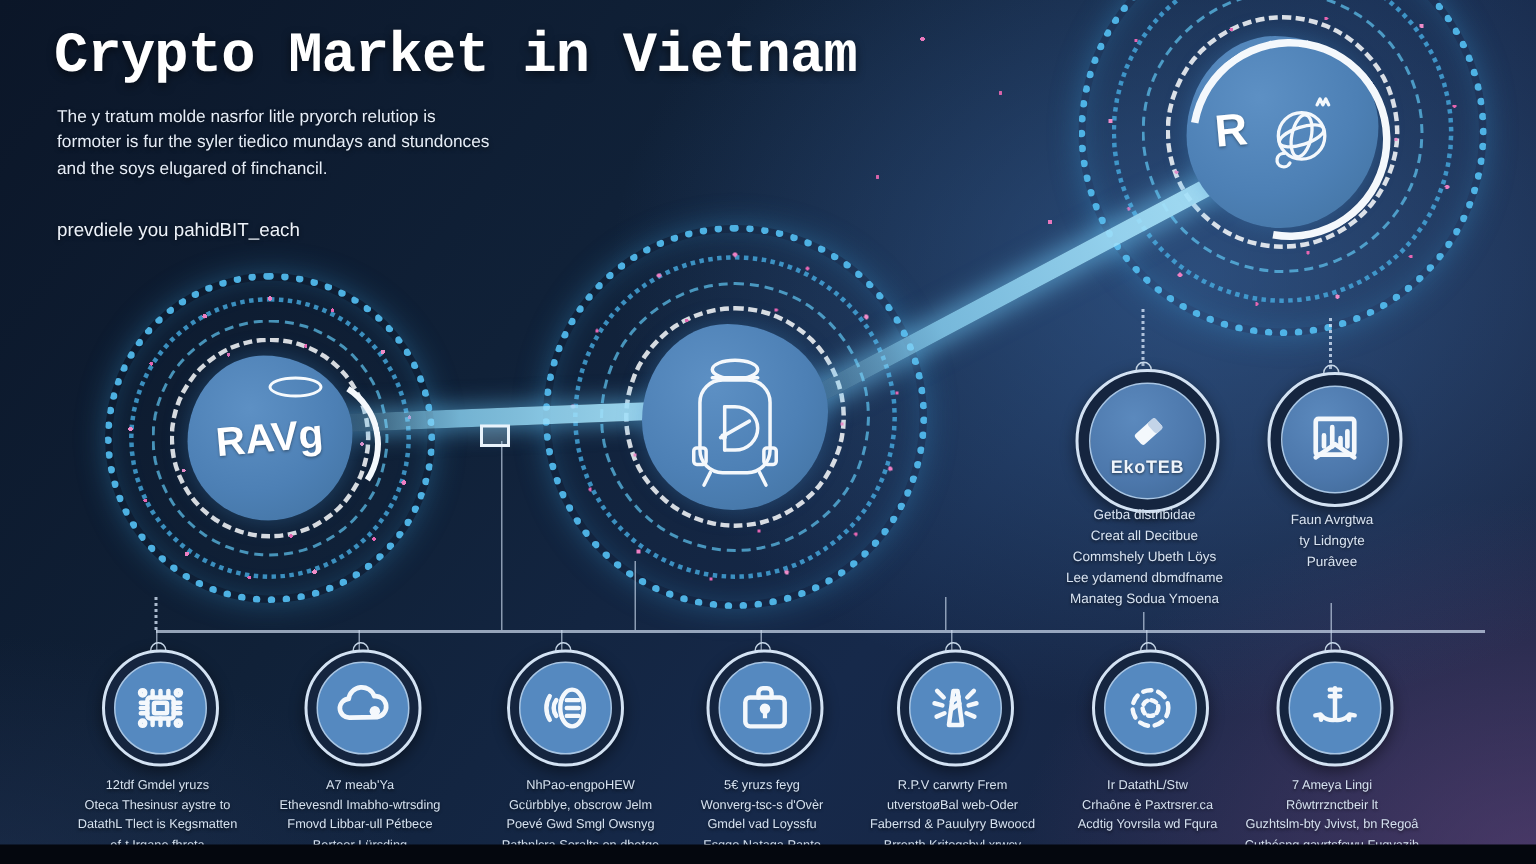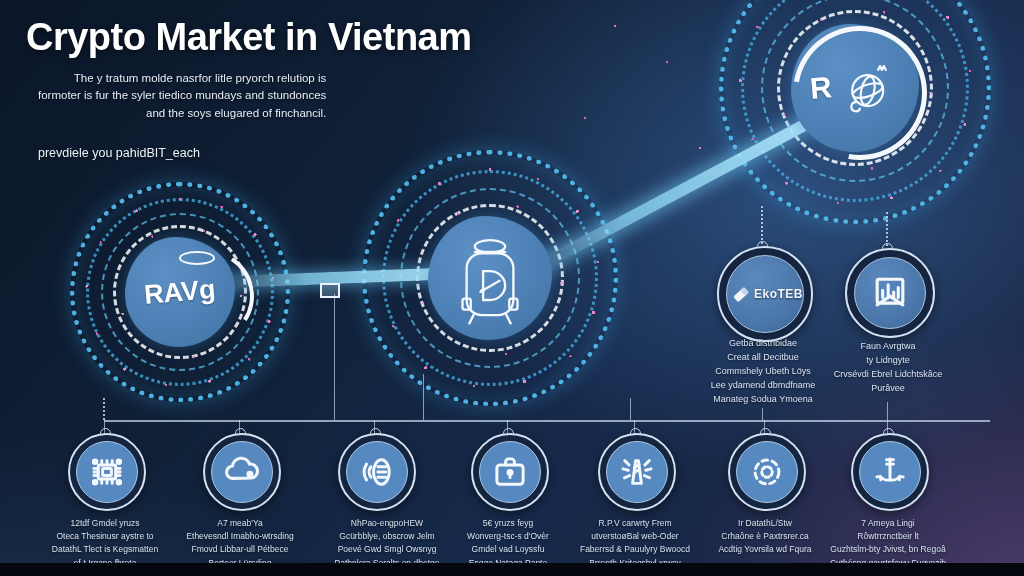--- a/index.html
+++ b/index.html
@@ -18,7 +18,7 @@
   }
   .abs{position:absolute;}
   
-  .title{left:26px;top:16px;font-size:38px;font-weight:700;color:#ffffff;letter-spacing:-0.5px;text-shadow:0 2px 6px rgba(0,0,0,0.55);}
+  .title{left:36px;top:16px;font-size:38px;font-weight:700;color:#ffffff;letter-spacing:-0.5px;text-shadow:0 2px 6px rgba(0,0,0,0.55);font-family:Liberation Mono, monospace;}
   .intro{left:38px;top:70px;font-size:11.5px;line-height:1.5;color:#e6edf7;text-shadow:0 1px 3px rgba(0,0,0,0.5);text-align:right;}
   .note{left:38px;top:146px;font-size:12.5px;color:#eef3fa;font-weight:500;text-shadow:0 1px 3px rgba(0,0,0,0.5);}
   

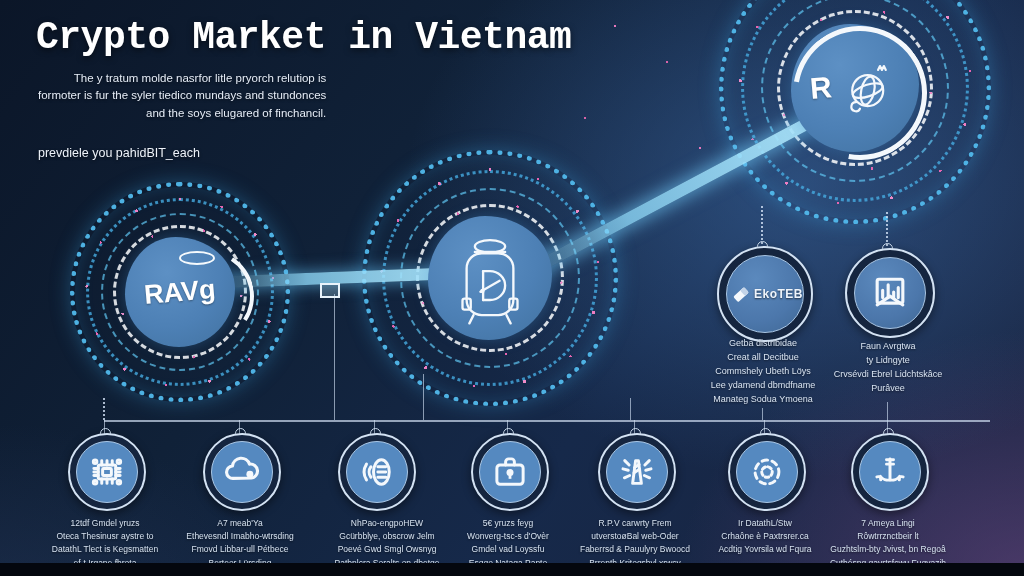--- a/index.html
+++ b/index.html
@@ -19,7 +19,7 @@
   .abs{position:absolute;}
   
   .title{left:36px;top:16px;font-size:38px;font-weight:700;color:#ffffff;letter-spacing:-0.5px;text-shadow:0 2px 6px rgba(0,0,0,0.55);font-family:Liberation Mono, monospace;}
-  .intro{left:38px;top:70px;font-size:11.5px;line-height:1.5;color:#e6edf7;text-shadow:0 1px 3px rgba(0,0,0,0.5);text-align:right;}
+  .intro{left:38px;top:70px;font-size:11.5px;line-height:1.5;color:#e6edf7;text-shadow:0 1px 3px rgba(0,0,0,0.5);}
   .note{left:38px;top:146px;font-size:12.5px;color:#eef3fa;font-weight:500;text-shadow:0 1px 3px rgba(0,0,0,0.5);}
   
   .gear{position:absolute;}

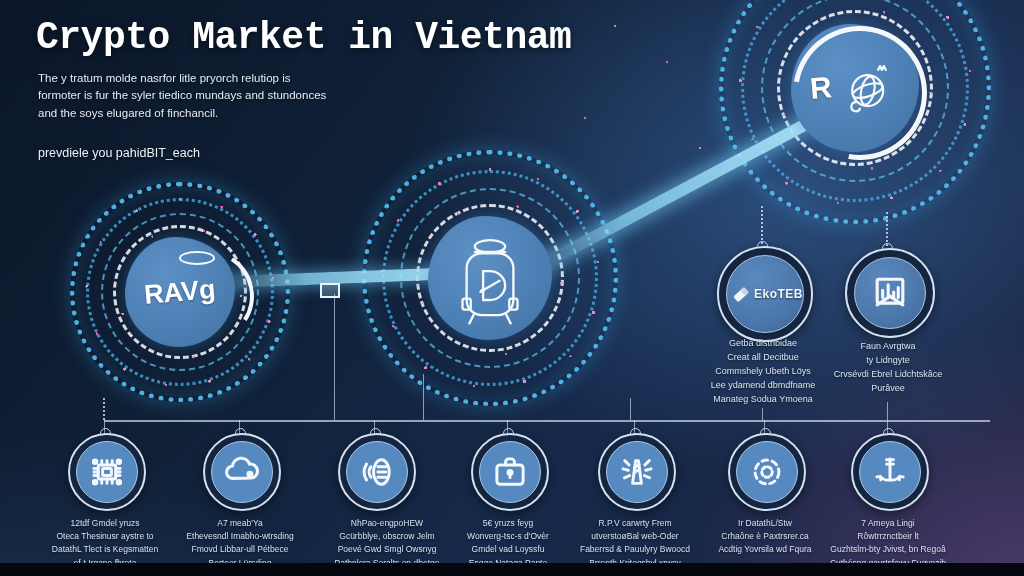--- a/index.html
+++ b/index.html
@@ -68,7 +68,7 @@
   
   .ocircle{position:absolute;border:2px solid #d3e2f3;border-radius:50%;background:#15253f;z-index:4;box-shadow:0 3px 10px rgba(0,0,0,0.45);}
   .icircle{position:absolute;border-radius:50%;background:radial-gradient(circle at 38% 30%, #6396ca, #5589c0 55%, #48780af 100%);background-color:#5589c0;border:1.5px solid #a9c6e4;display:flex;align-items:center;justify-content:center;}
-  .med .icircle{background:radial-gradient(circle at 38% 30%, #5b89bd, #4c77ab 60%, #3f6794 100%);flex-direction:row;}
+  .med .icircle{background:radial-gradient(circle at 38% 30%, #5b89bd, #4c77ab 60%, #3f6794 100%);flex-direction:column;}
   .badge{color:#eef4fb;font-weight:700;font-size:12px;letter-spacing:0.5px;text-shadow:0 1px 2px rgba(0,0,0,0.6);}
   
   .cardtext{font-size:9px;line-height:1.55;color:#d9e4f2;text-align:center;z-index:5;text-shadow:0 1px 2px rgba(0,0,0,0.5);}

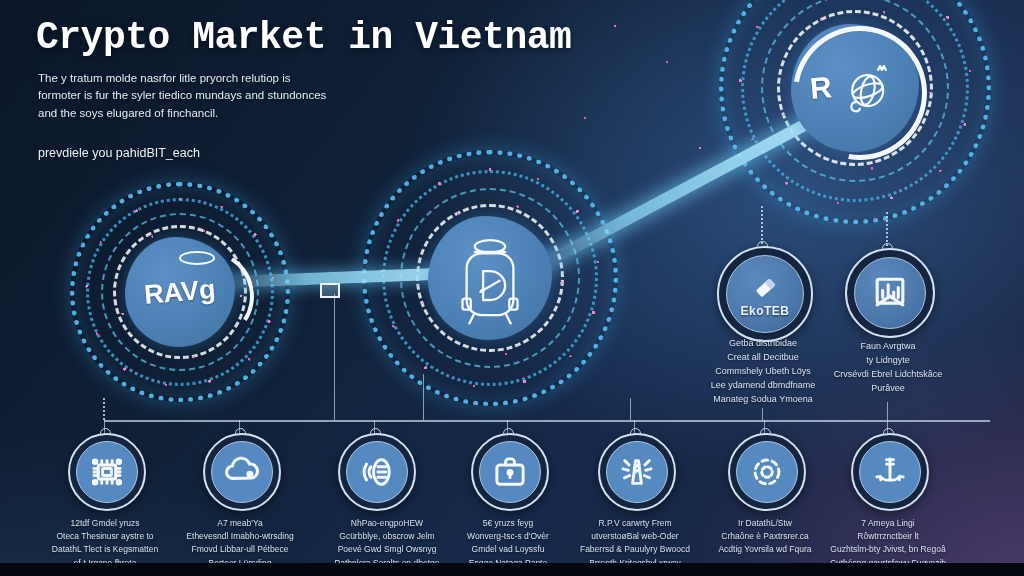--- a/index.html
+++ b/index.html
@@ -193,7 +193,6 @@
   <div class="abs cardtext" style="left:803px;top:340px;width:170px;">
     <div>Faun Avrgtwa</div>
     <div>ty Lidngyte</div>
-    <div>Crvsévdi Ebrel Lidchtskâce</div>
     <div>Purâvee</div>
   </div>
 

